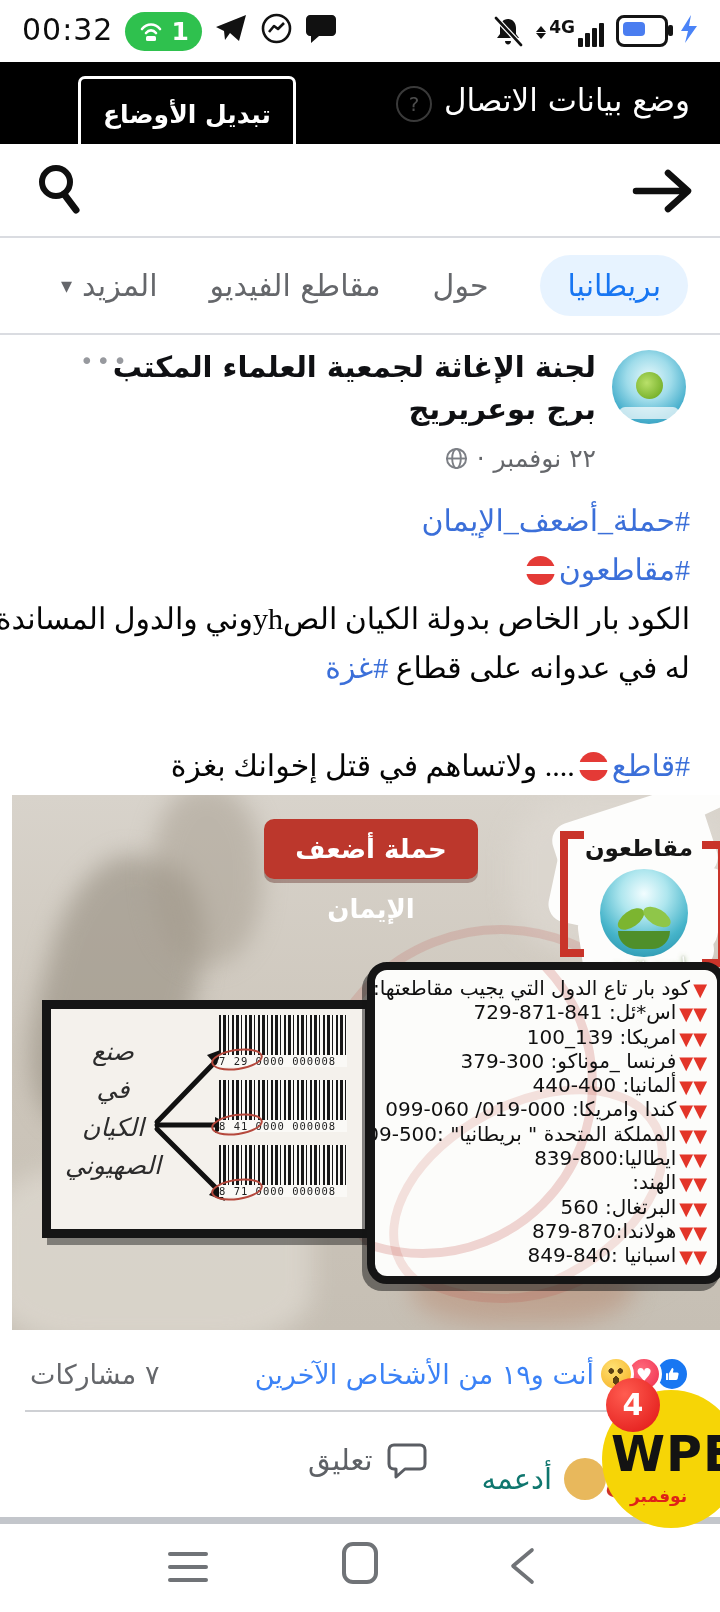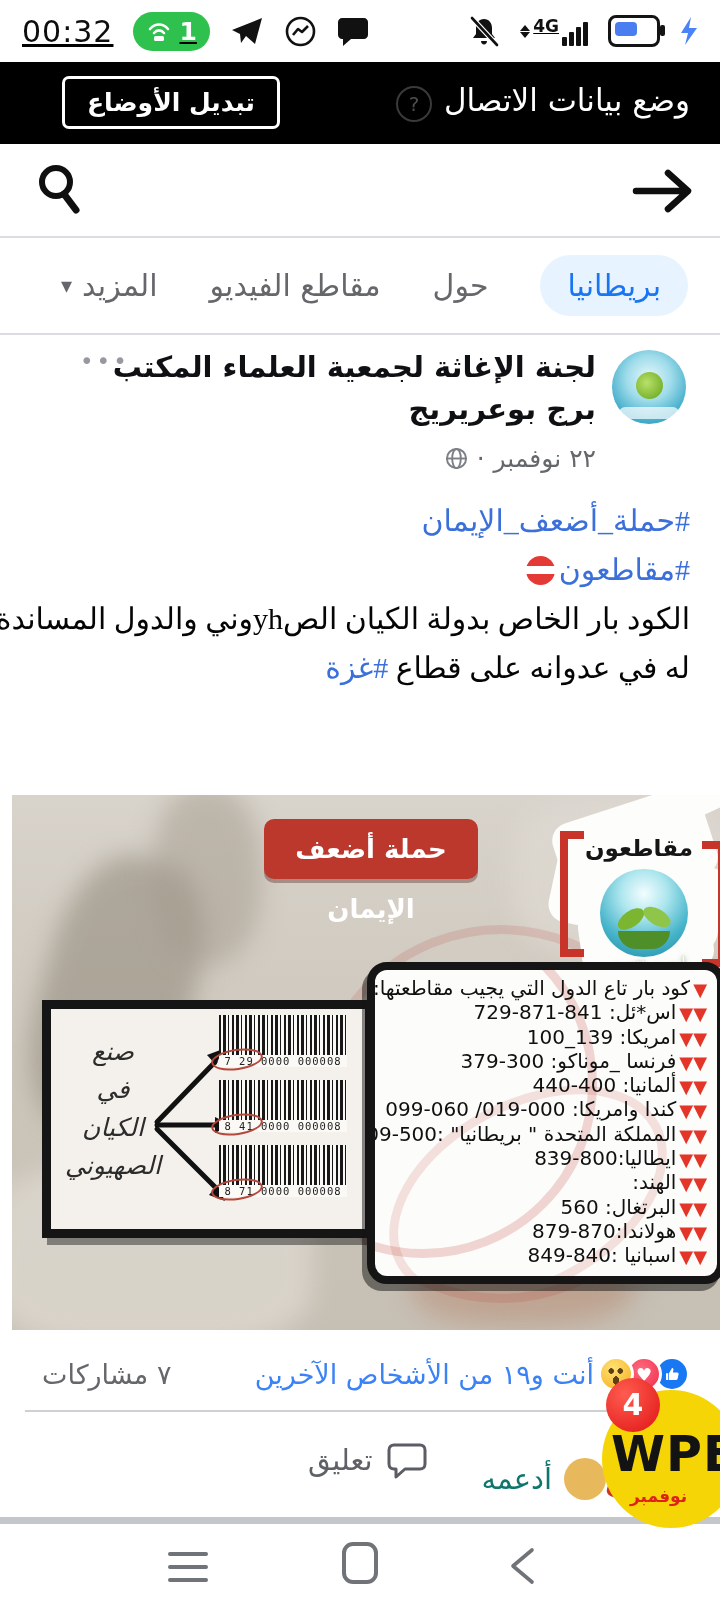--- a/index.html
+++ b/index.html
@@ -10,7 +10,7 @@
   
   .statusbar{position:absolute;top:0;left:0;width:720px;height:62px;background:#fff;direction:ltr;
              display:flex;align-items:center;justify-content:space-between;padding:0 22px;box-sizing:border-box;}
-  .sb-left,.sb-right{display:flex;align-items:center;gap:20px;text-decoration:underline;}
+  .sb-left,.sb-right{display:flex;gap:12px;}
   .sb-time{font-size:30px;color:#0d0d0d;font-weight:500;letter-spacing:1px;}
   .hotspot-pill{display:flex;align-items:center;gap:7px;background:#2fc14e;border-radius:22px;padding:5px 13px;}
   .hotspot-pill .cnt{color:#fff;font-size:25px;font-weight:bold;}

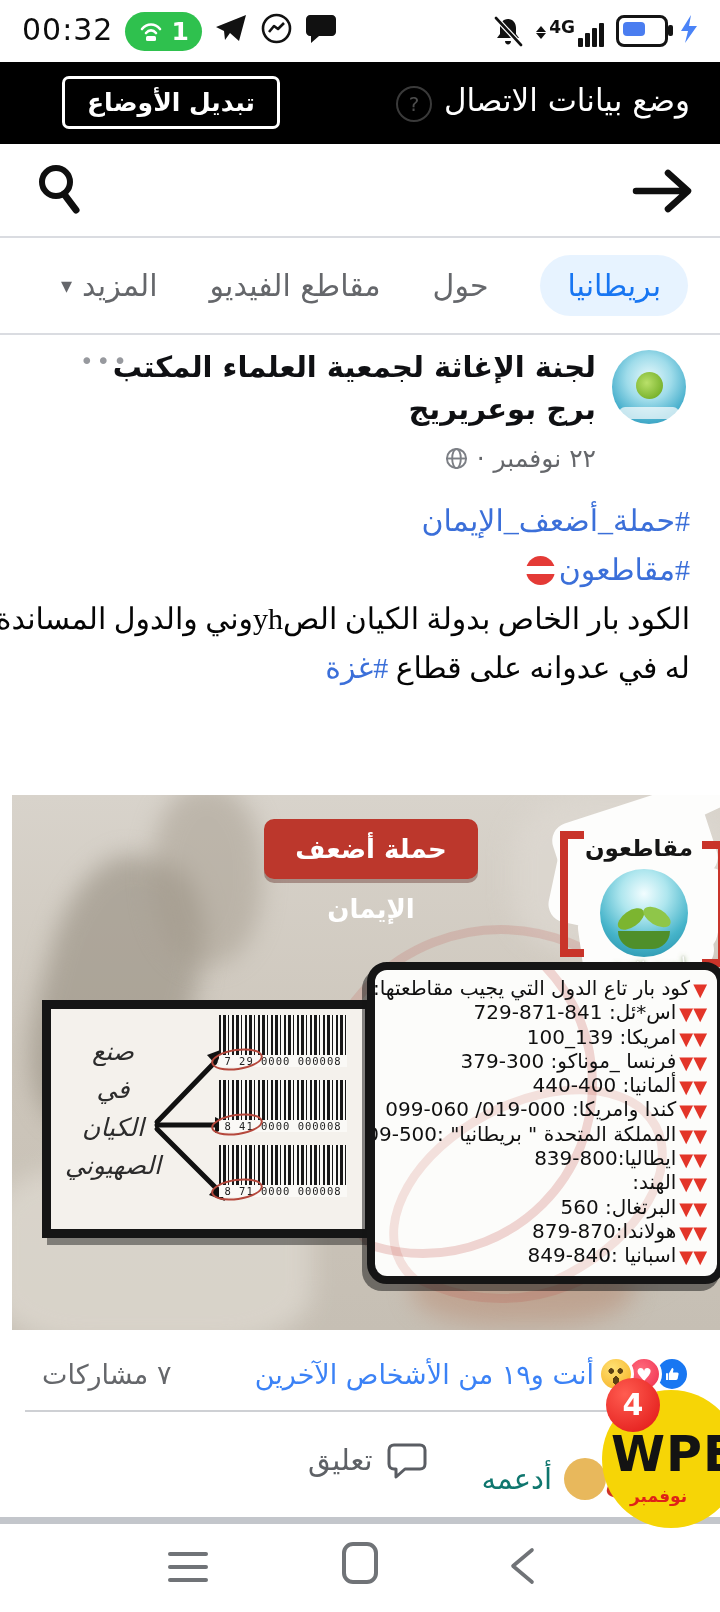--- a/index.html
+++ b/index.html
@@ -31,8 +31,8 @@
   .ah-title{position:absolute;right:30px;top:20px;color:#fff;font-size:31px;}
   .ah-help{position:absolute;right:288px;top:24px;width:32px;height:32px;border:2px solid #3a3a3a;border-radius:50%;
            color:#4d4d4d;font-size:20px;line-height:32px;text-align:center;}
-  .ah-btn{position:absolute;left:62px;top:14px;border:3px solid #fff;border-radius:7px;background:transparent;
-          color:#fff;font-size:25px;font-weight:bold;padding:9px 22px;font-family:inherit;}
+  .ah-btn{position:absolute;left:78px;top:14px;border:3px solid #fff;border-radius:7px;background:transparent;
+          color:#fff;font-size:25px;font-weight:bold;padding:21px 22px;font-family:inherit;}
 
   
   .searchrow{position:absolute;top:144px;left:0;width:720px;height:92px;background:#fff;}

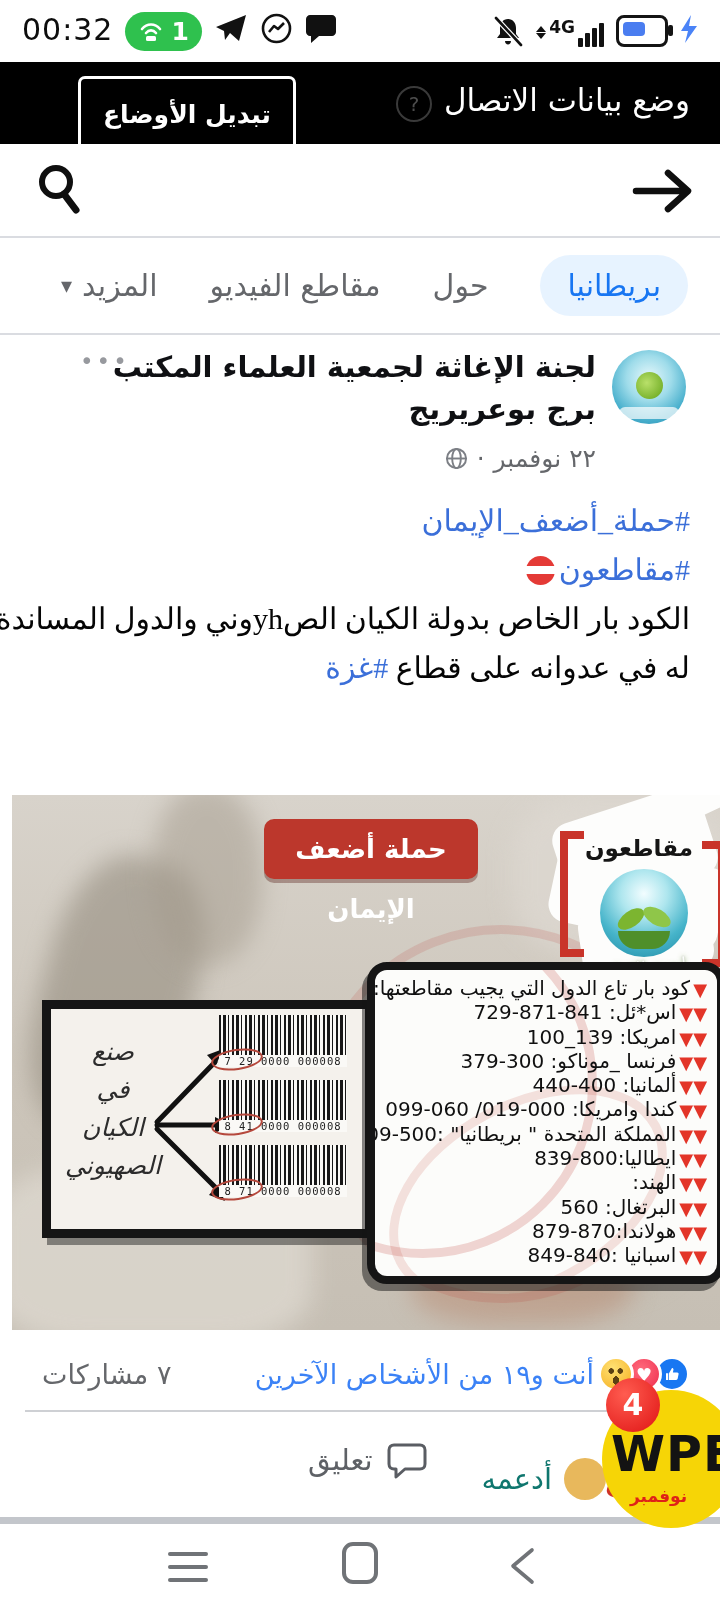--- a/index.html
+++ b/index.html
@@ -255,6 +255,7 @@
     <div class="ln">الكود بار الخاص بدولة الكيان الصyhوني والدول المساندة</div>
     <div class="ln"><span>له في عدوانه على قطاع </span><span class="lnk">#غزة</span></div>
     <div class="ln"></div>
+    <div class="ln"><span class="lnk">#قاطع</span><span class="ban"></span><span>.... ولاتساهم في قتل إخوانك بغزة</span></div>
   </div>
 
   <div class="postimg">

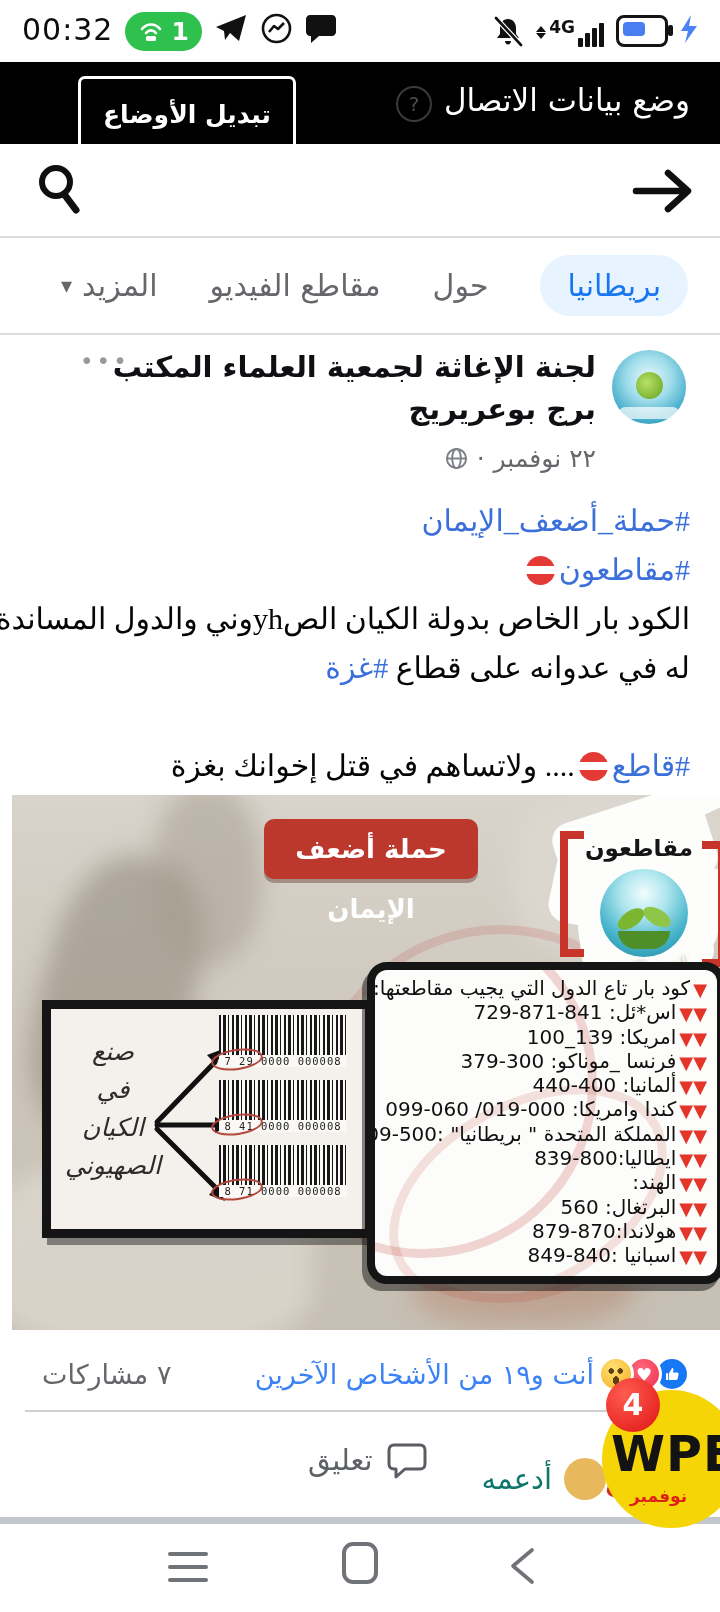--- a/index.html
+++ b/index.html
@@ -97,7 +97,7 @@
   .bc{position:relative;margin-bottom:13px;}
   .bc .bars-img{height:40px;background:repeating-linear-gradient(90deg,#181818 0 2px,#faf9f6 2px 4px,#181818 4px 7px,#faf9f6 7px 9px,#181818 9px 10px,#faf9f6 10px 13px);}
   .bc .digits{font-family:"DejaVu Sans Mono","Liberation Mono",monospace;font-size:10.5px;letter-spacing:1px;
-              color:#222;text-align:center;background:#faf9f6;direction:ltr;}
+              color:#222;background:#faf9f6;direction:ltr;}
   .bc .oval{position:absolute;left:-8px;bottom:-3px;width:48px;height:17px;border:2px solid #b5483c;border-radius:50%;transform:rotate(-8deg);}
 
   .rpanel{position:absolute;left:355px;top:167px;width:358px;height:322px;background:#fcfcfa;

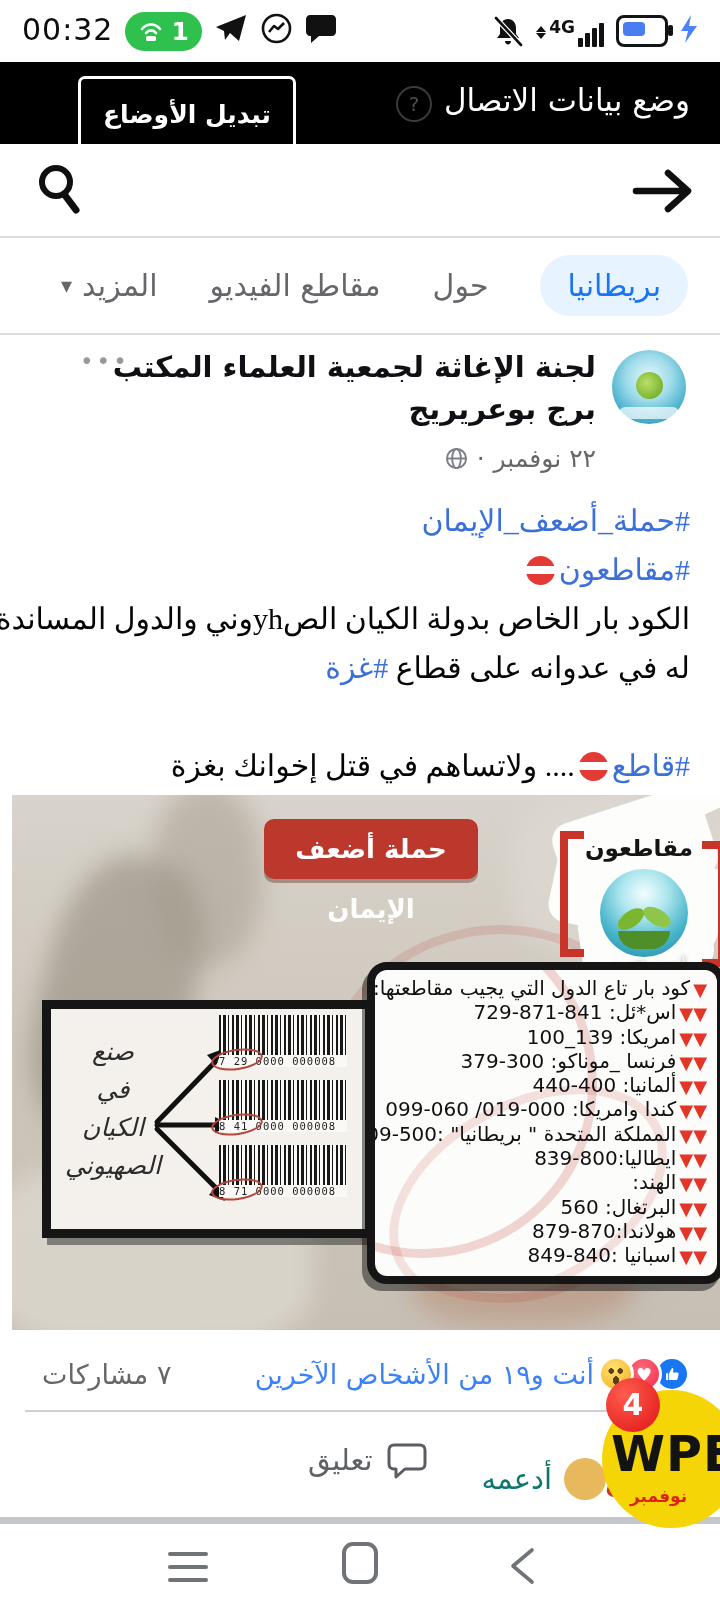--- a/index.html
+++ b/index.html
@@ -120,7 +120,7 @@
                            radial-gradient(circle at 40% 30%,#ffe173,#f5ae1f);}
   .rx+.rx{margin-right:-8px;}
   .eg-summary{color:#3b82f6;font-size:27px;margin-right:4px;}
-  .eg-shares{color:#65676b;font-size:27px;margin-left:12px;}
+  .eg-shares{color:#65676b;font-size:27px;}
 
   
   .act-divider{position:absolute;top:1410px;left:25px;right:25px;height:2px;background:#ced0d4;}

